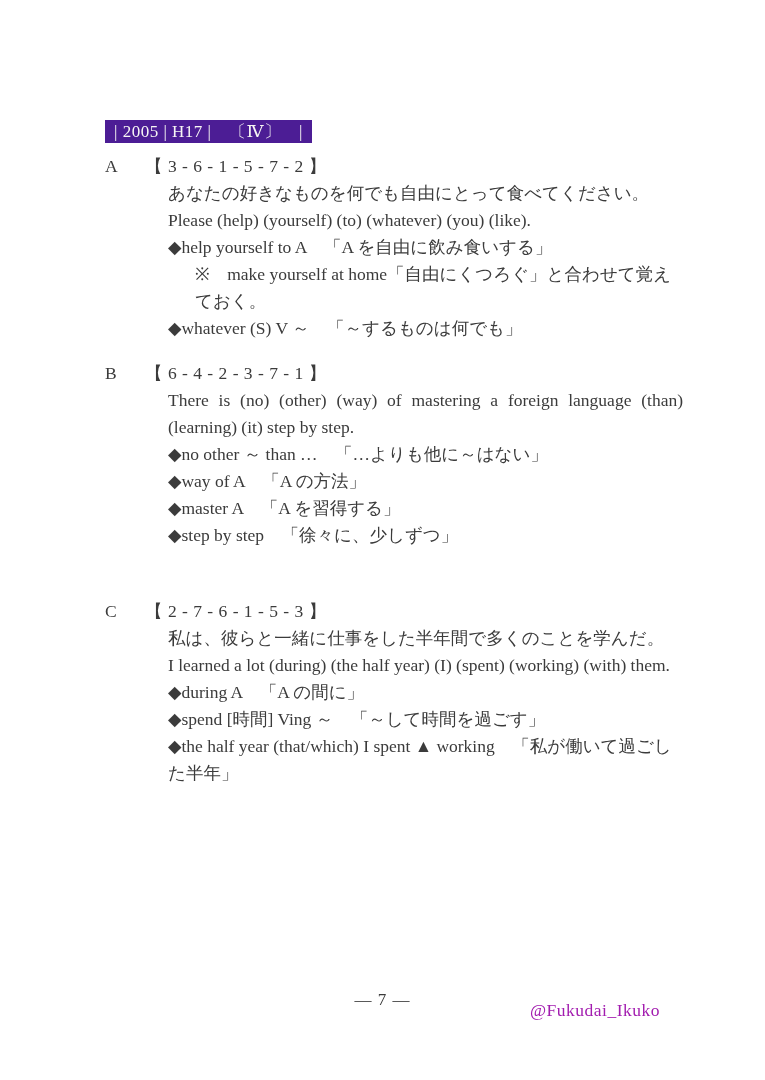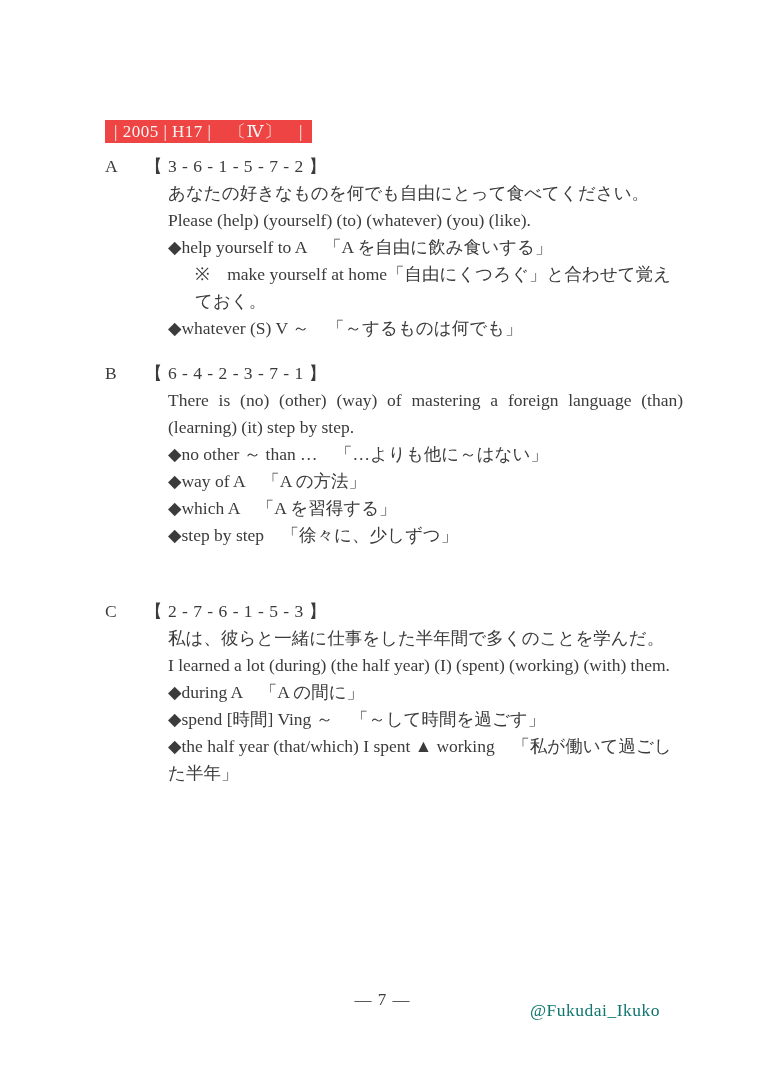--- a/index.html
+++ b/index.html
@@ -25,7 +25,7 @@
   }
   .badge {
     display: inline-block;
-    background: #ef4444;
+    background: #4c1d95;
     color: #f7f6f4;
     font-size: 17px;
     line-height: 23px;

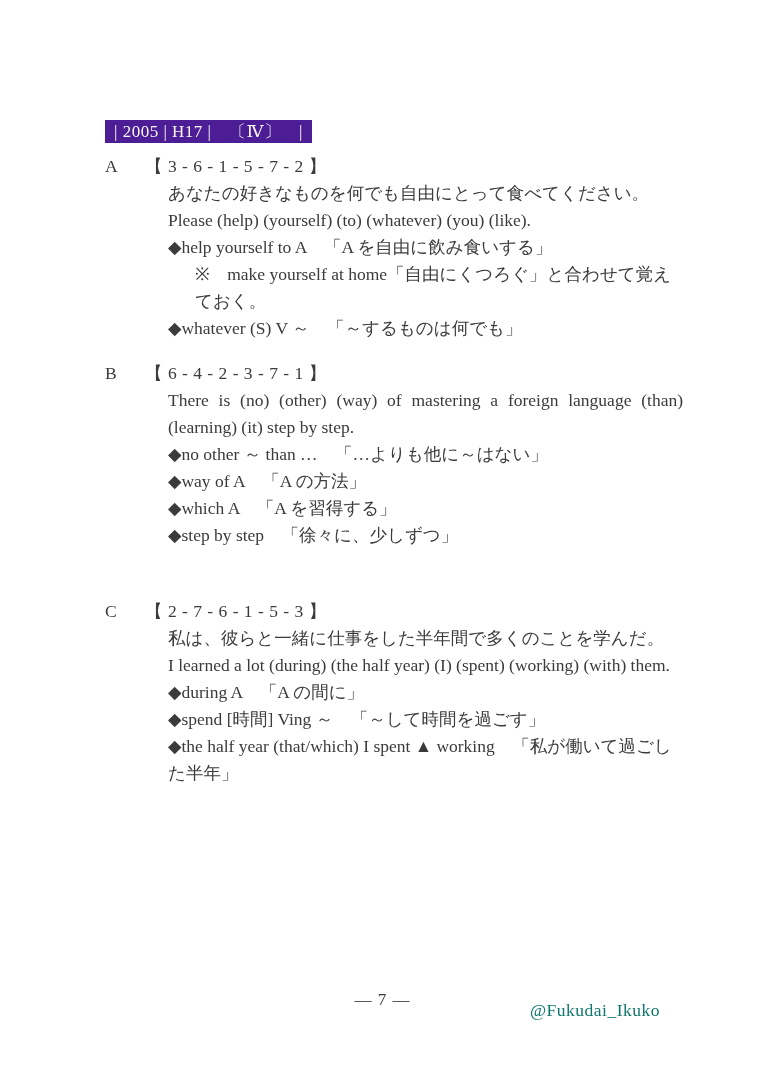--- a/index.html
+++ b/index.html
@@ -103,7 +103,7 @@
         <div class="eng-line">(learning) (it) step by step.</div>
         <div class="note"><span class="marker">◆</span><span>no other ～ than …　「…よりも他に～はない」</span></div>
         <div class="note"><span class="marker">◆</span><span>way of A　「A の方法」</span></div>
-        <div class="note"><span class="marker">◆</span><span>which A　「A を習得する」</span></div>
+        <div class="note"><span class="marker">◆</span><span>master A　「A を習得する」</span></div>
         <div class="note"><span class="marker">◆</span><span>step by step　「徐々に、少しずつ」</span></div>
       </div>
     </div>

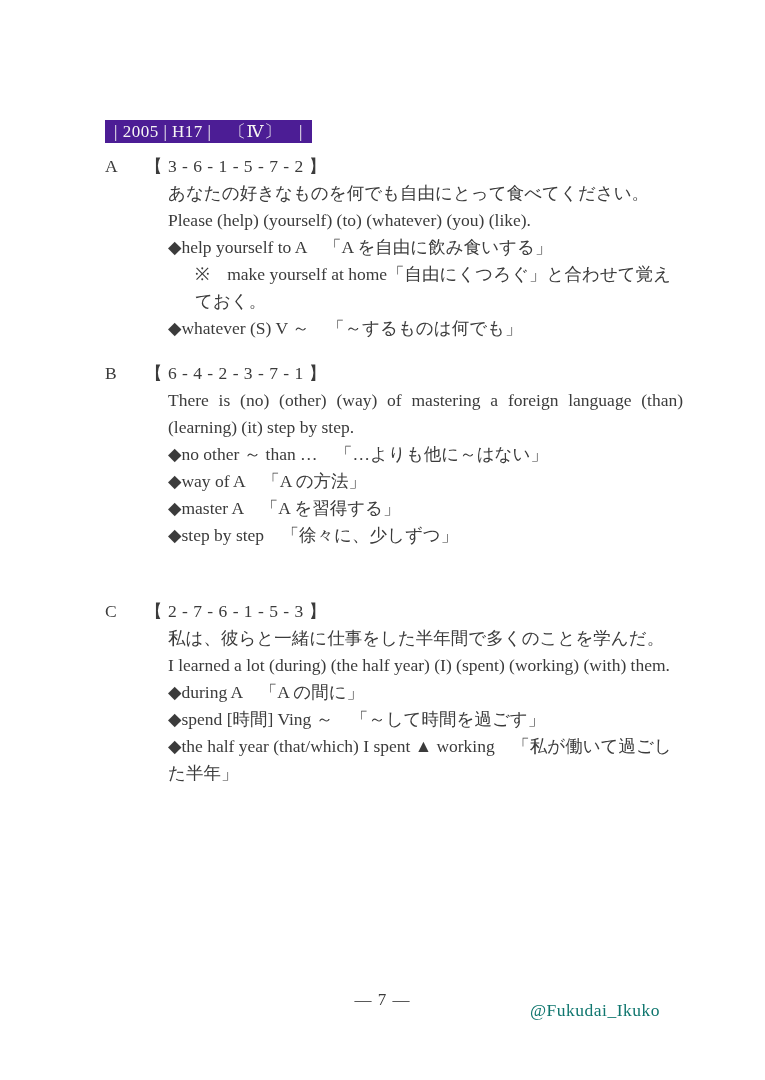--- a/index.html
+++ b/index.html
@@ -66,7 +66,7 @@
   .handle {
     position: absolute;
     right: 0; top: 10px;
-    color: #0f766e;
+    color: #a21caf;
     font-size: 17.5px;
     letter-spacing: 0.5px;
   }

